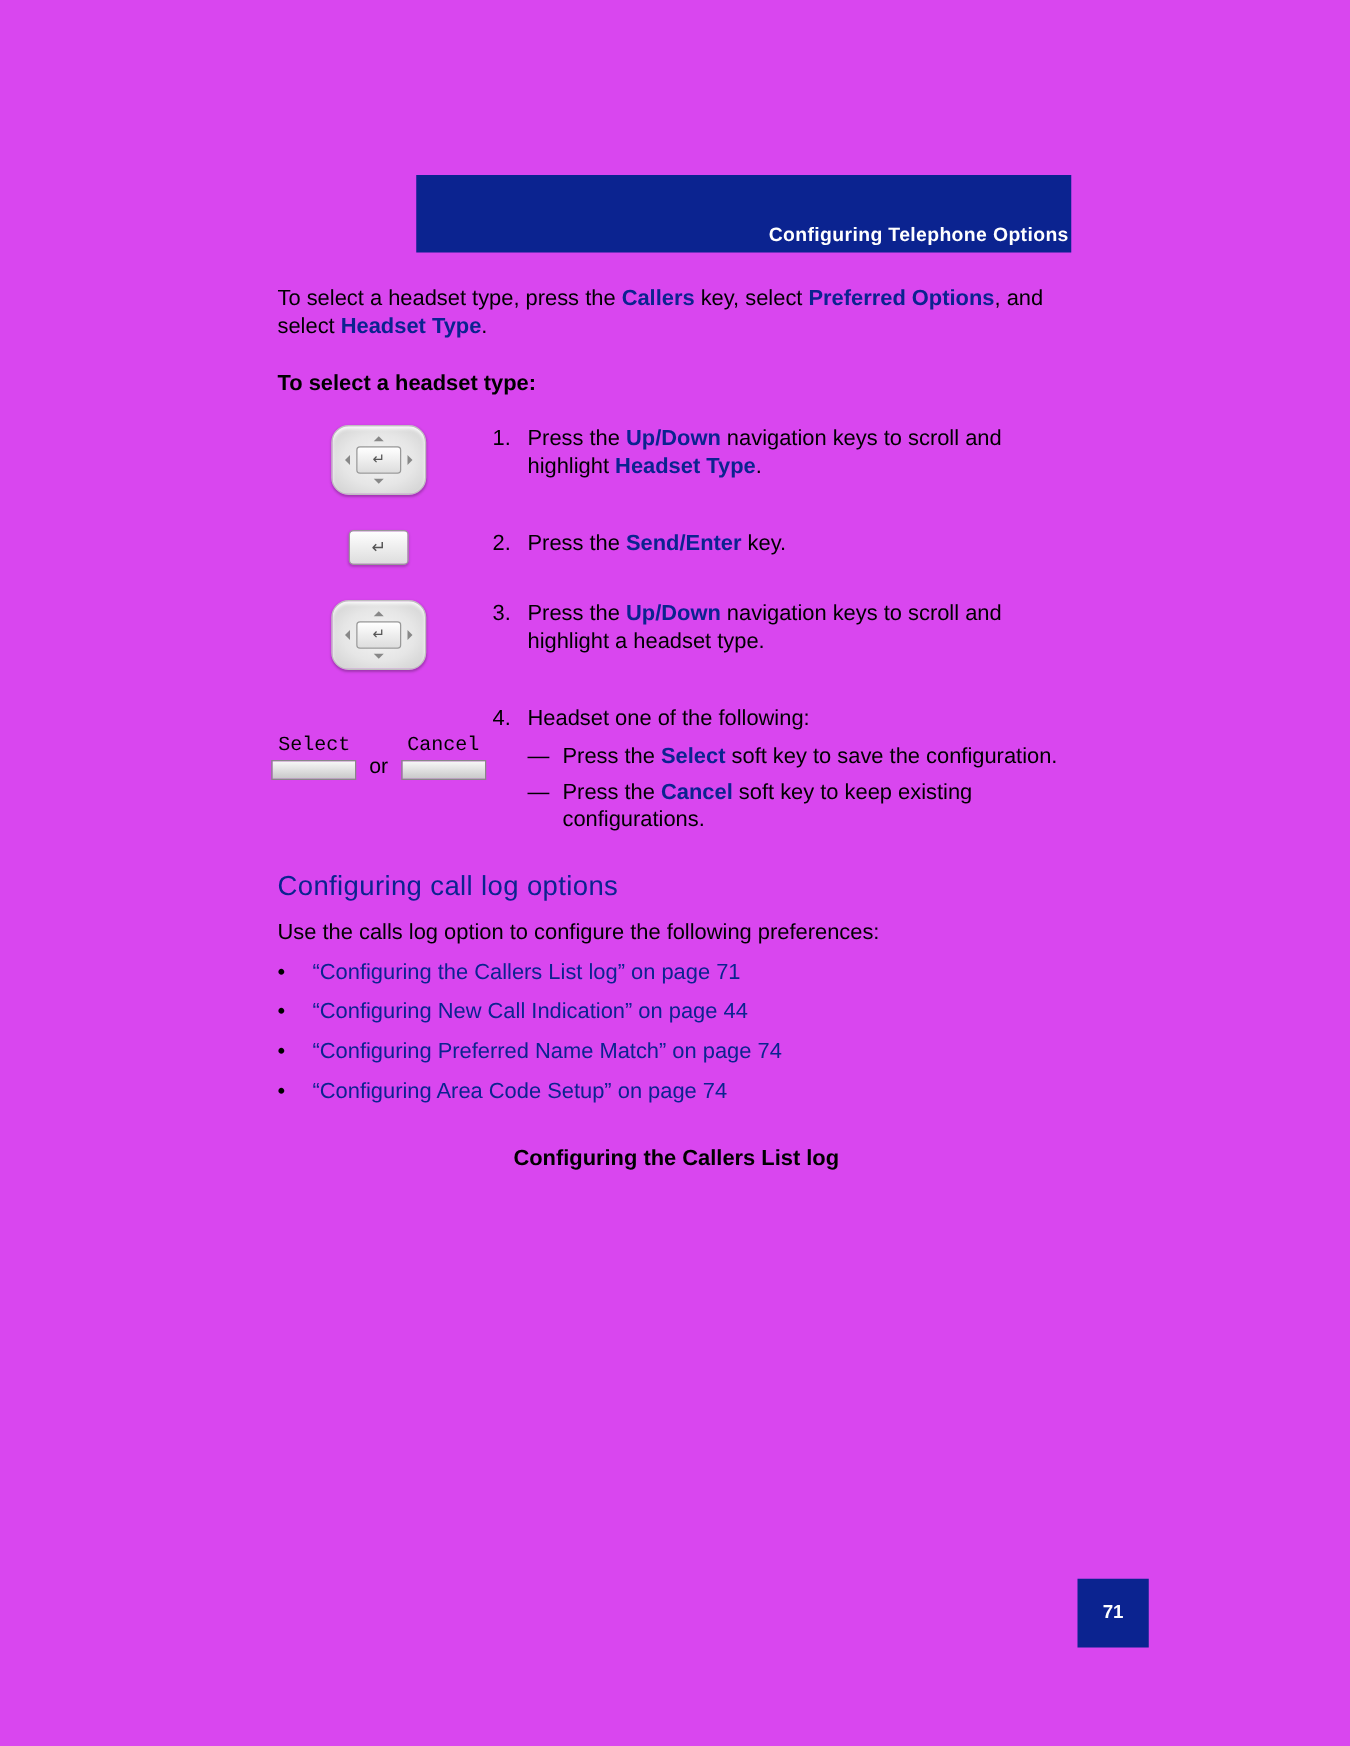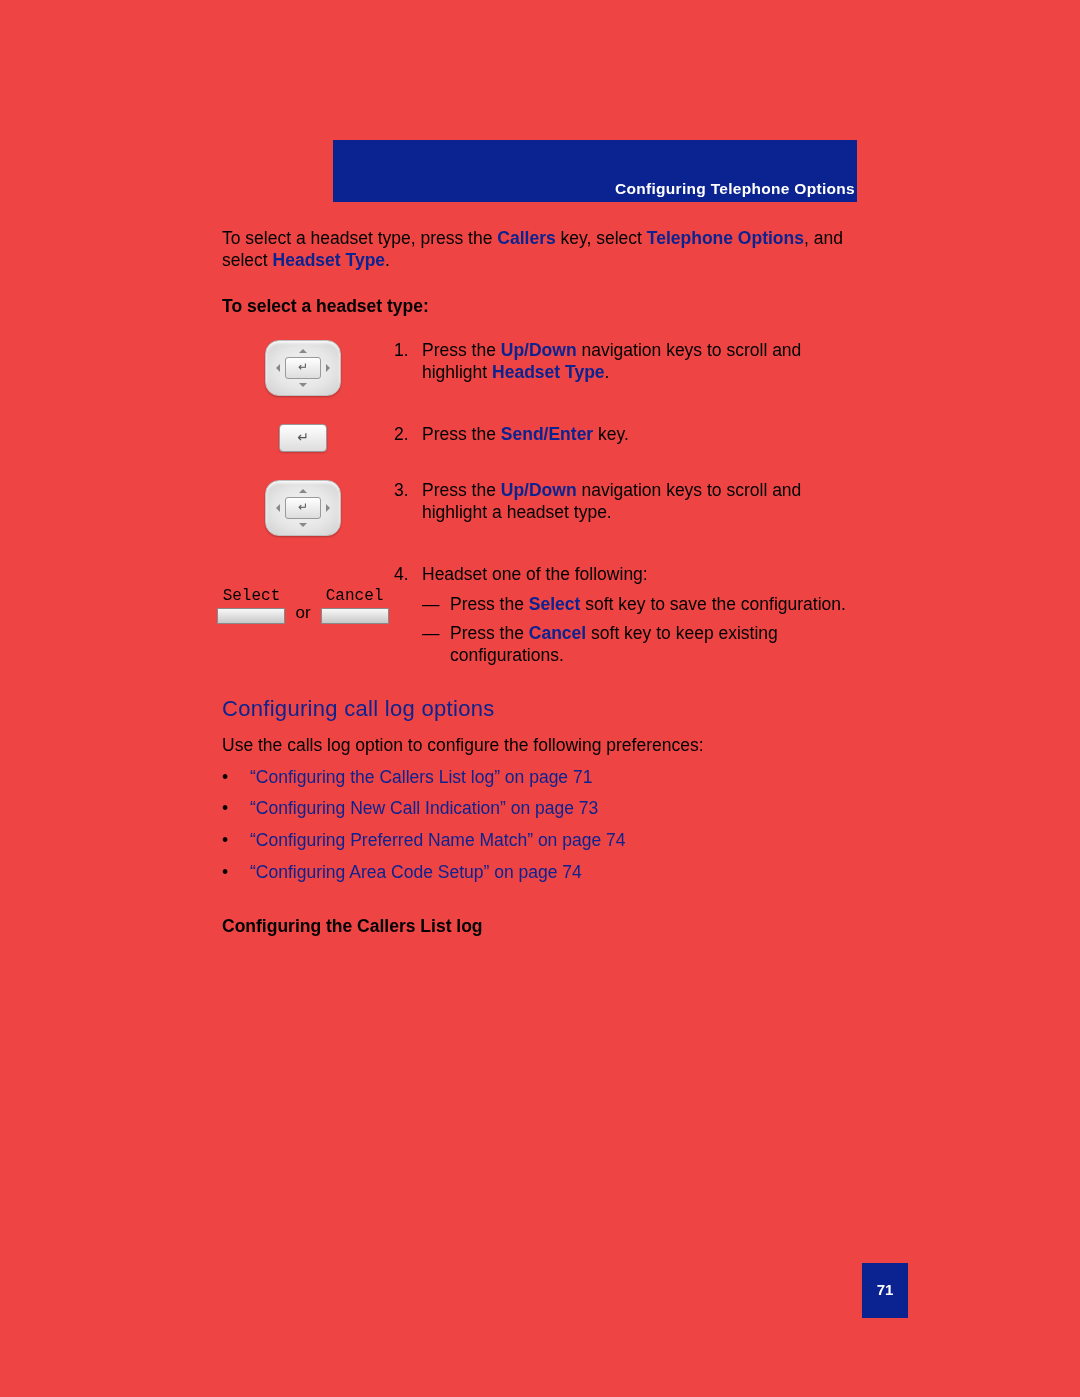--- a/index.html
+++ b/index.html
@@ -3,7 +3,7 @@
 <meta charset="utf-8">
 <style>
   html,body{margin:0;padding:0;background:#fff;font-family:Helvetica,Arial,sans-serif;color:#000;}
-  .page{width:1080px;height:1397px;position:relative;background:#ef4444;}
+  .page{width:1080px;height:1397px;position:relative;background:#d946ef;}
   .blue-bar{position:absolute;left:333px;top:140px;width:524px;height:62px;background:#0b2390;}
   .blue-bar-text{position:absolute;left:505px;top:180px;width:350px;color:#fff;font-weight:bold;font-size:15.5px;text-align:right;letter-spacing:0.3px;}
   .content{position:absolute;left:222px;top:228px;width:638px;font-size:17.5px;line-height:1.25;}

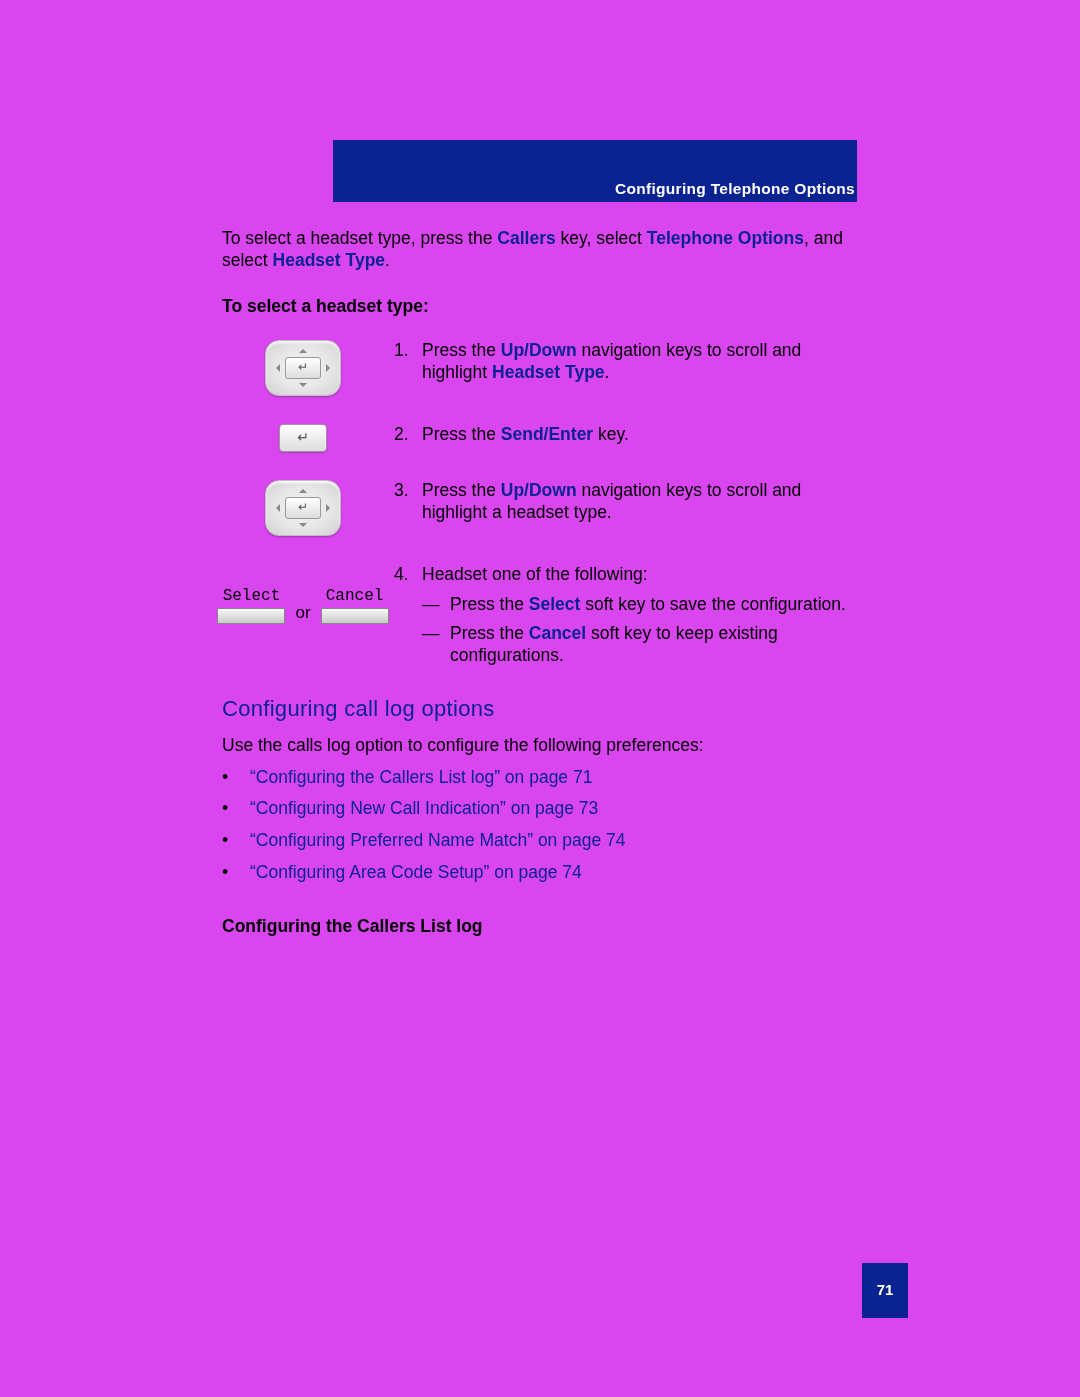--- a/index.html
+++ b/index.html
@@ -70,7 +70,7 @@
   <div class="content">
 
     <div class="intro">
-      <span>To select a headset type, press the </span><span class="hl">Callers</span><span> key, select </span><span class="hl">Telephone Options</span><span>, and select </span><span class="hl">Headset Type</span><span>.</span>
+      <span>To select a headset type, press the </span><span class="hl">Callers</span><span> key, select </span><span class="hl">Preferred Options</span><span>, and select </span><span class="hl">Headset Type</span><span>.</span>
     </div>
 
     <div class="subhead">To select a headset type:</div>

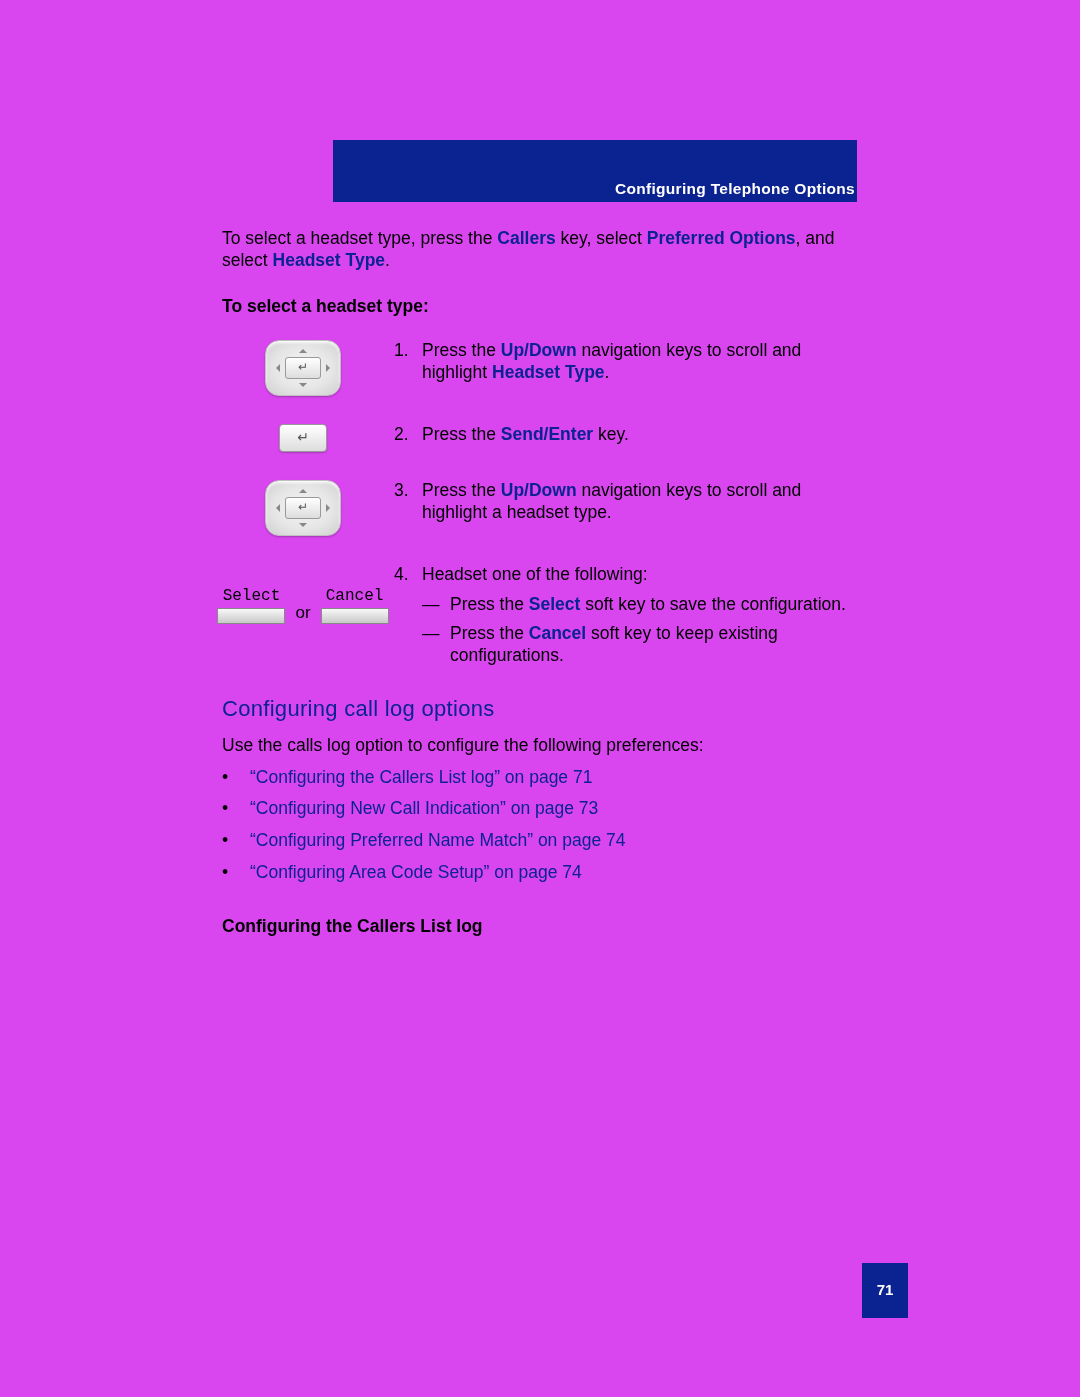--- a/index.html
+++ b/index.html
@@ -179,7 +179,7 @@
         </li>
       <li>
           <span class="dot">•</span>
-          <span class="link">“Configuring New Call Indication” on page 73</span>
+          <span class="link">“Configuring New Call Indication” on page 44</span>
         </li>
       <li>
           <span class="dot">•</span>

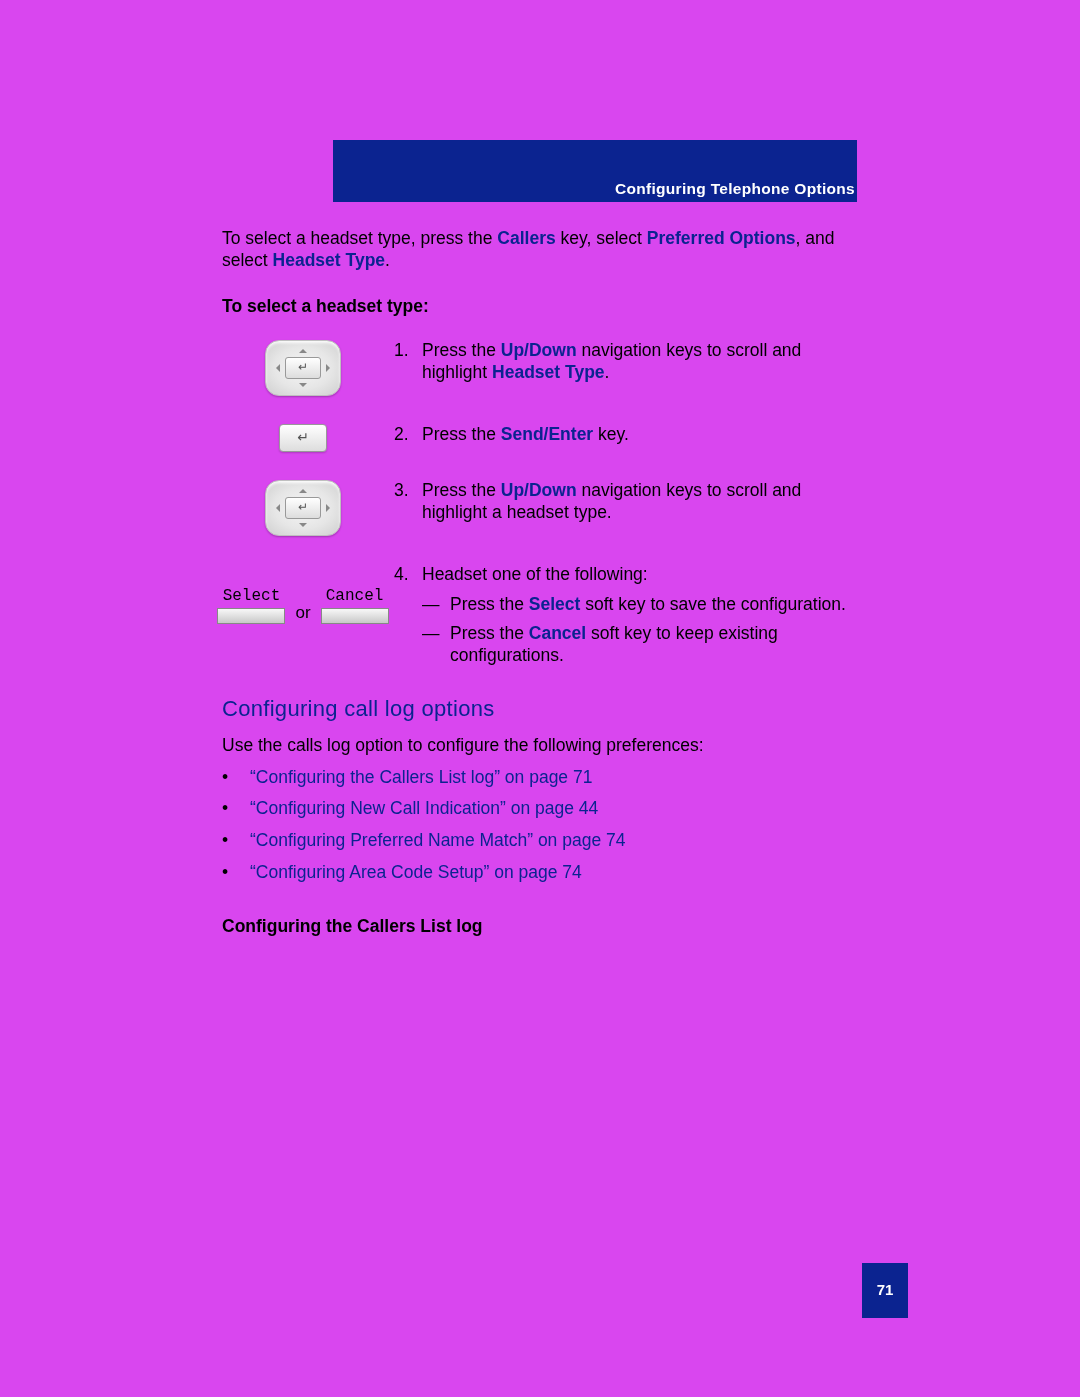--- a/index.html
+++ b/index.html
@@ -55,7 +55,7 @@
   .bullets li{display:flex;margin:10px 0;}
   .bullets .dot{width:28px;flex:0 0 28px;}
   .link{color:#0b2390;text-align:center;}
-  .subhead2{font-weight:bold;margin-top:32px;margin-bottom:6px;}
+  .subhead2{font-weight:bold;margin-top:32px;margin-bottom:6px;text-align:center;}
   .page-num-box{position:absolute;left:640px;top:1035px;width:46px;height:55px;background:#0b2390;display:flex;align-items:center;justify-content:center;}
   .page-num-box span{color:#fff;font-weight:bold;font-size:15px;}
 </style>

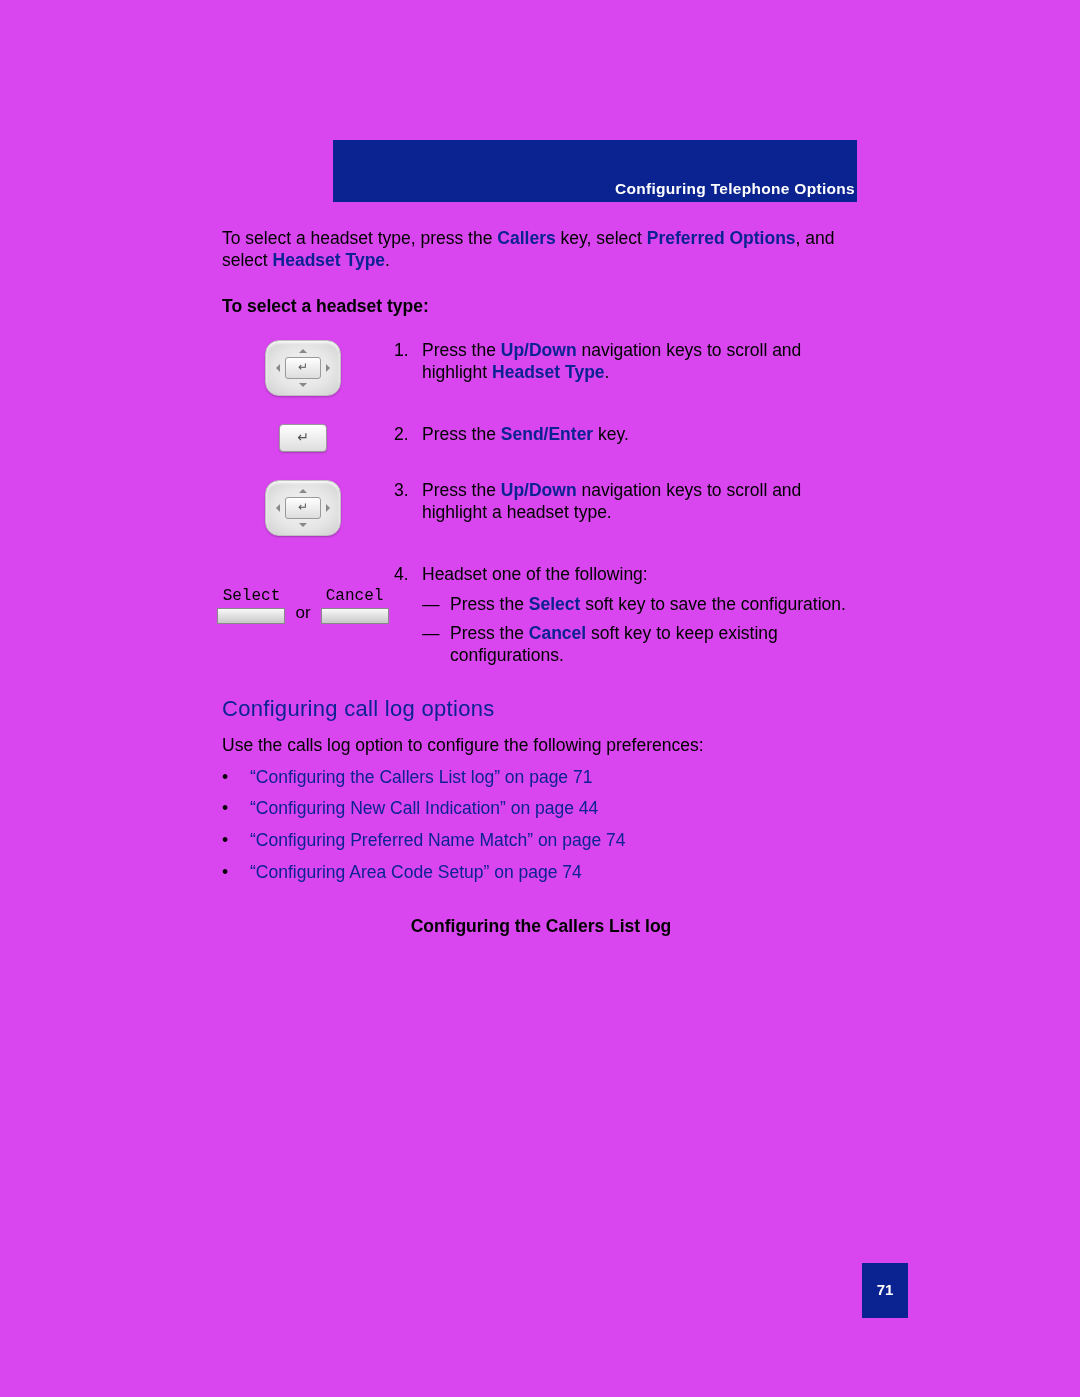--- a/index.html
+++ b/index.html
@@ -56,7 +56,7 @@
   .bullets .dot{width:28px;flex:0 0 28px;}
   .link{color:#0b2390;text-align:center;}
   .subhead2{font-weight:bold;margin-top:32px;margin-bottom:6px;text-align:center;}
-  .page-num-box{position:absolute;left:640px;top:1035px;width:46px;height:55px;background:#0b2390;display:flex;align-items:center;justify-content:center;}
+  .page-num-box{position:absolute;left:640px;top:1035px;width:57px;height:55px;background:#0b2390;display:flex;align-items:center;justify-content:center;}
   .page-num-box span{color:#fff;font-weight:bold;font-size:15px;}
 </style>
 </head>

